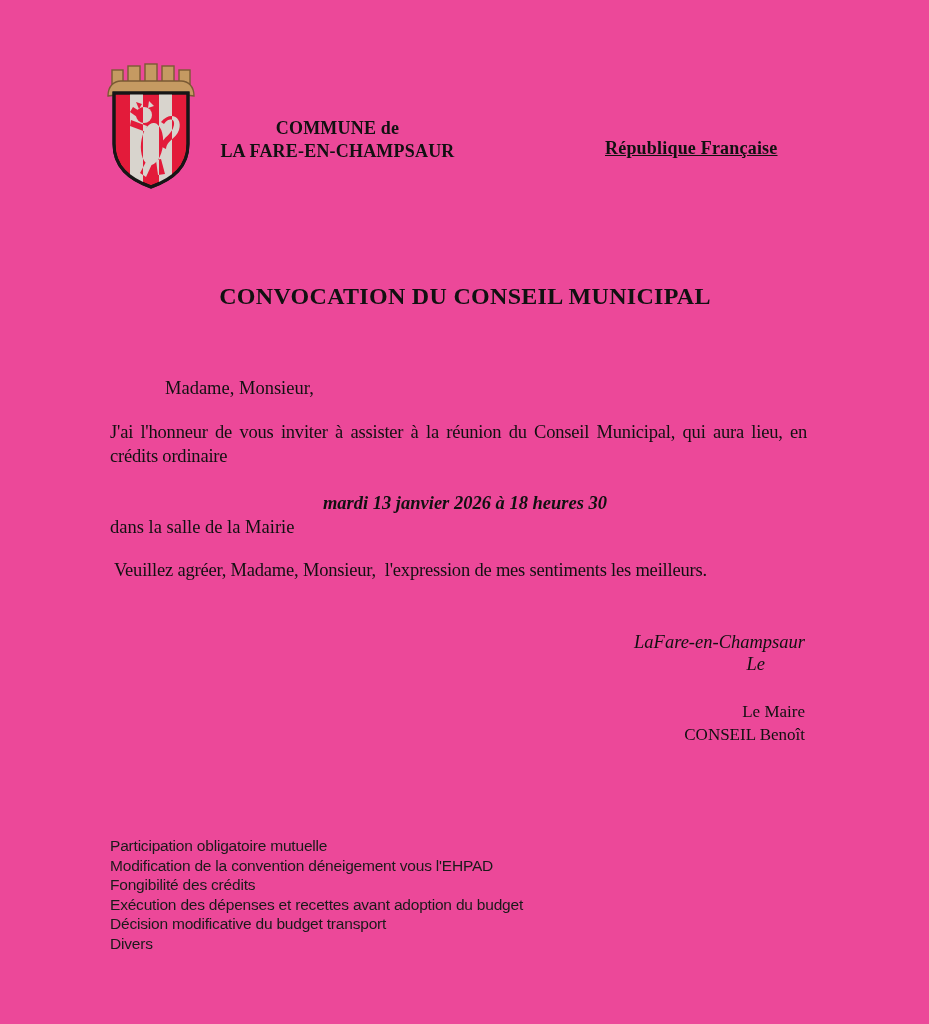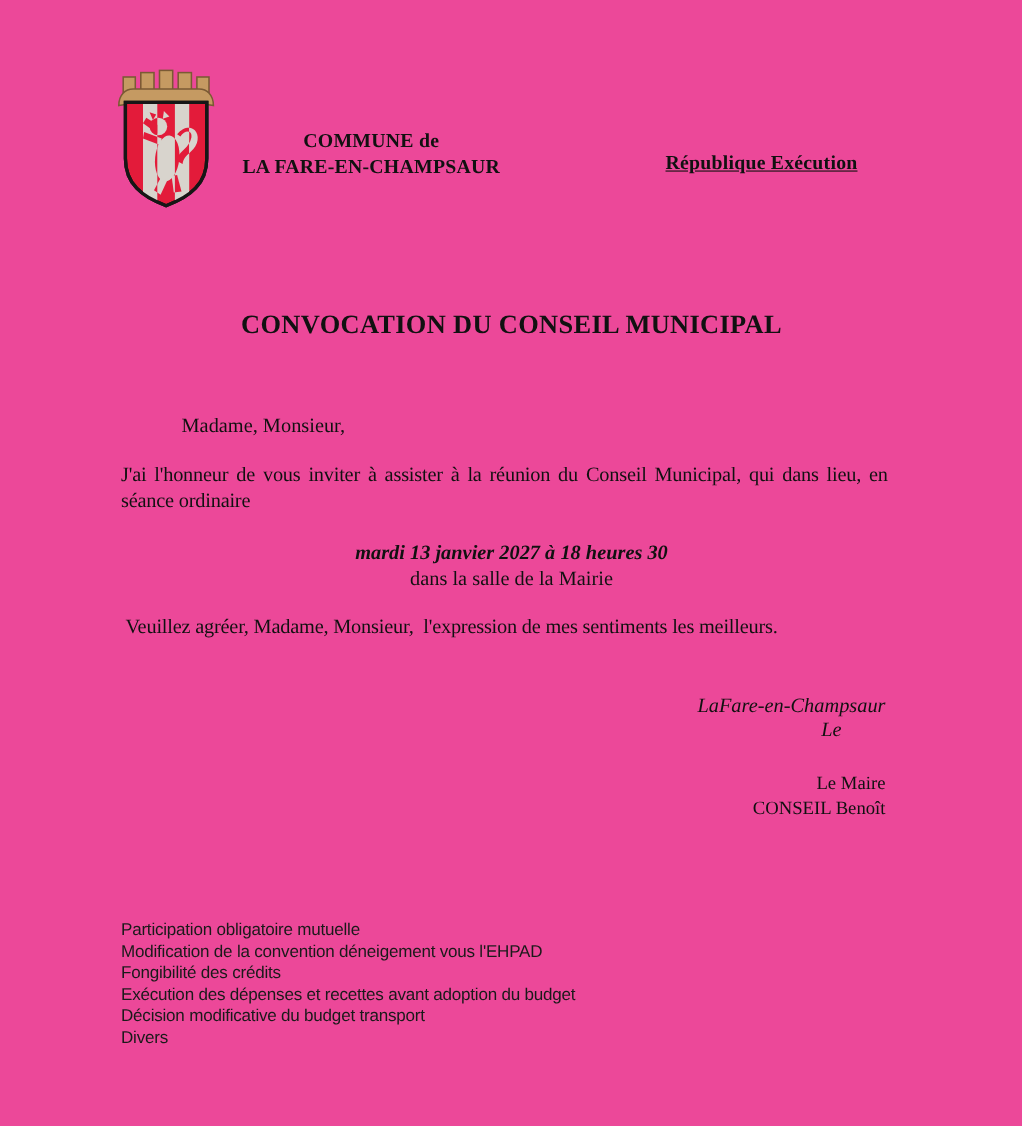--- a/index.html
+++ b/index.html
@@ -137,7 +137,7 @@
     <div>LA FARE-EN-CHAMPSAUR</div>
   </div>
 
-  <div class="abs republique">République Exécution</div>
+  <div class="abs republique">République Française</div>
 
   <h1 class="abs doc-title">CONVOCATION DU CONSEIL MUNICIPAL</h1>
 

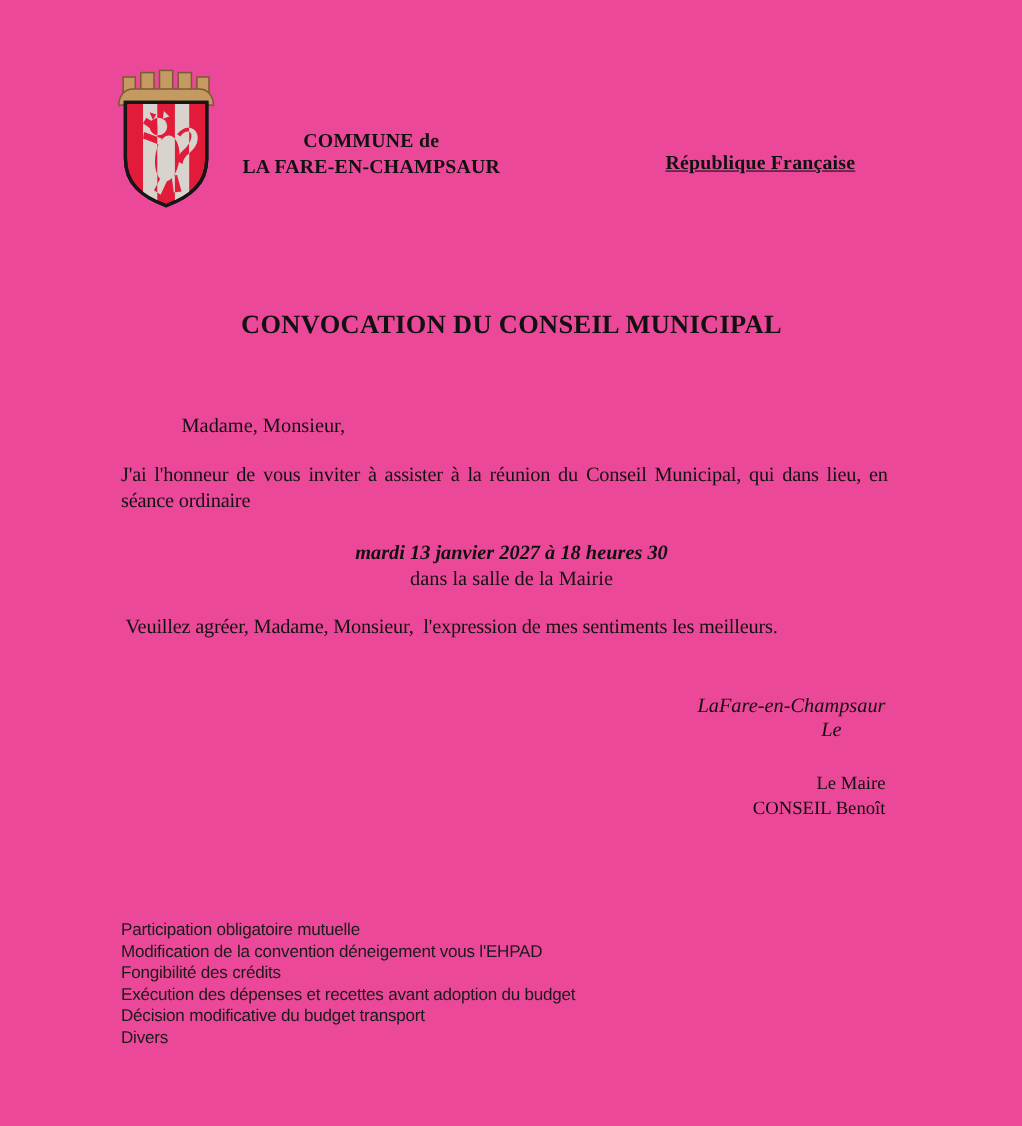--- a/index.html
+++ b/index.html
@@ -143,7 +143,7 @@
 
   <div class="abs salutation">Madame, Monsieur,</div>
 
-  <div class="abs intro">J'ai l'honneur de vous inviter à assister à la réunion du Conseil Municipal, qui dans lieu, en séance ordinaire</div>
+  <div class="abs intro">J'ai l'honneur de vous inviter à assister à la réunion du Conseil Municipal, qui aura lieu, en crédits ordinaire</div>
 
   <div class="abs meeting-datetime">mardi 13 janvier 2027 à 18 heures 30</div>
 

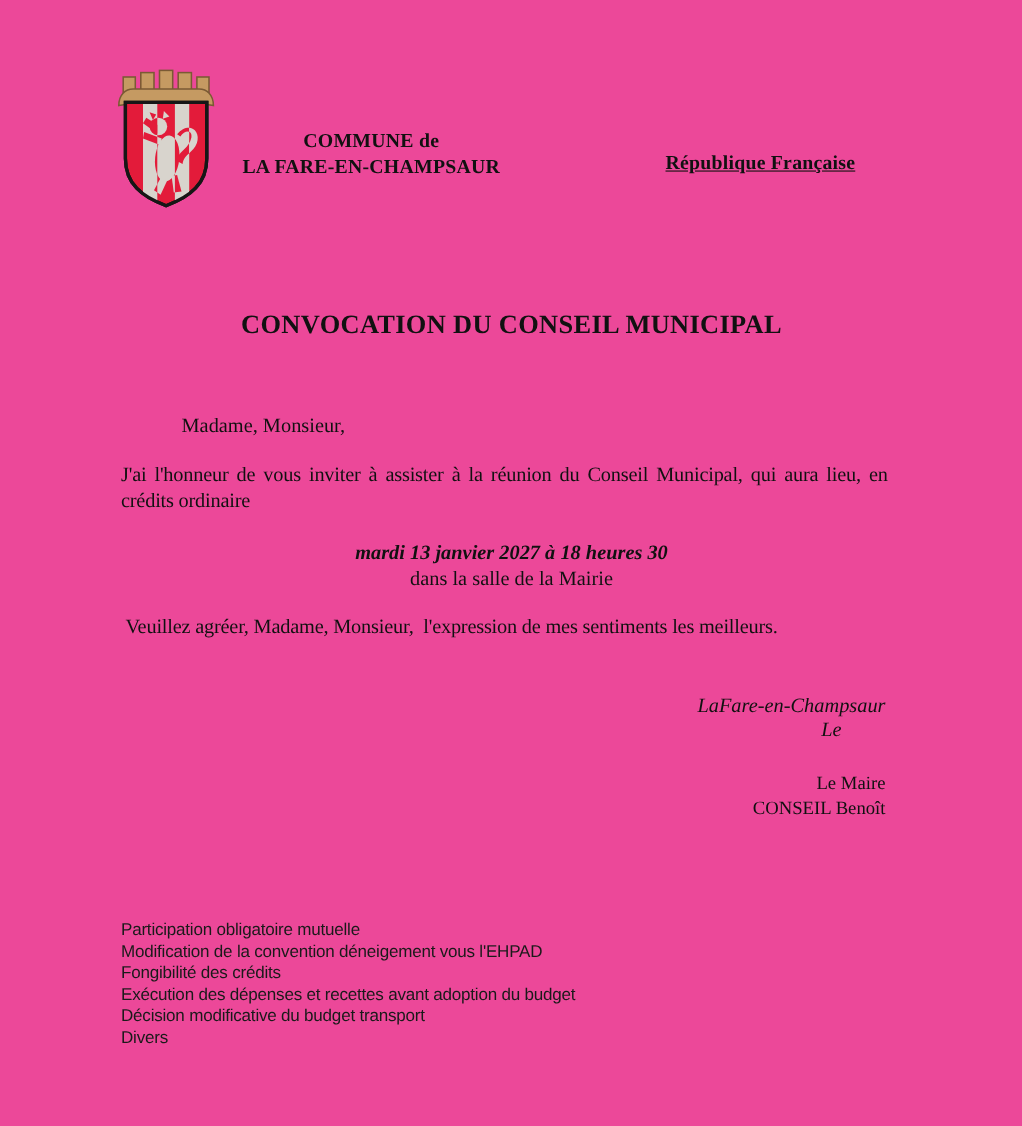--- a/index.html
+++ b/index.html
@@ -145,7 +145,7 @@
 
   <div class="abs intro">J'ai l'honneur de vous inviter à assister à la réunion du Conseil Municipal, qui aura lieu, en crédits ordinaire</div>
 
-  <div class="abs meeting-datetime">mardi 13 janvier 2027 à 18 heures 30</div>
+  <div class="abs meeting-datetime">mardi 13 janvier 2026 à 18 heures 30</div>
 
   <div class="abs meeting-place">dans la salle de la Mairie</div>
 

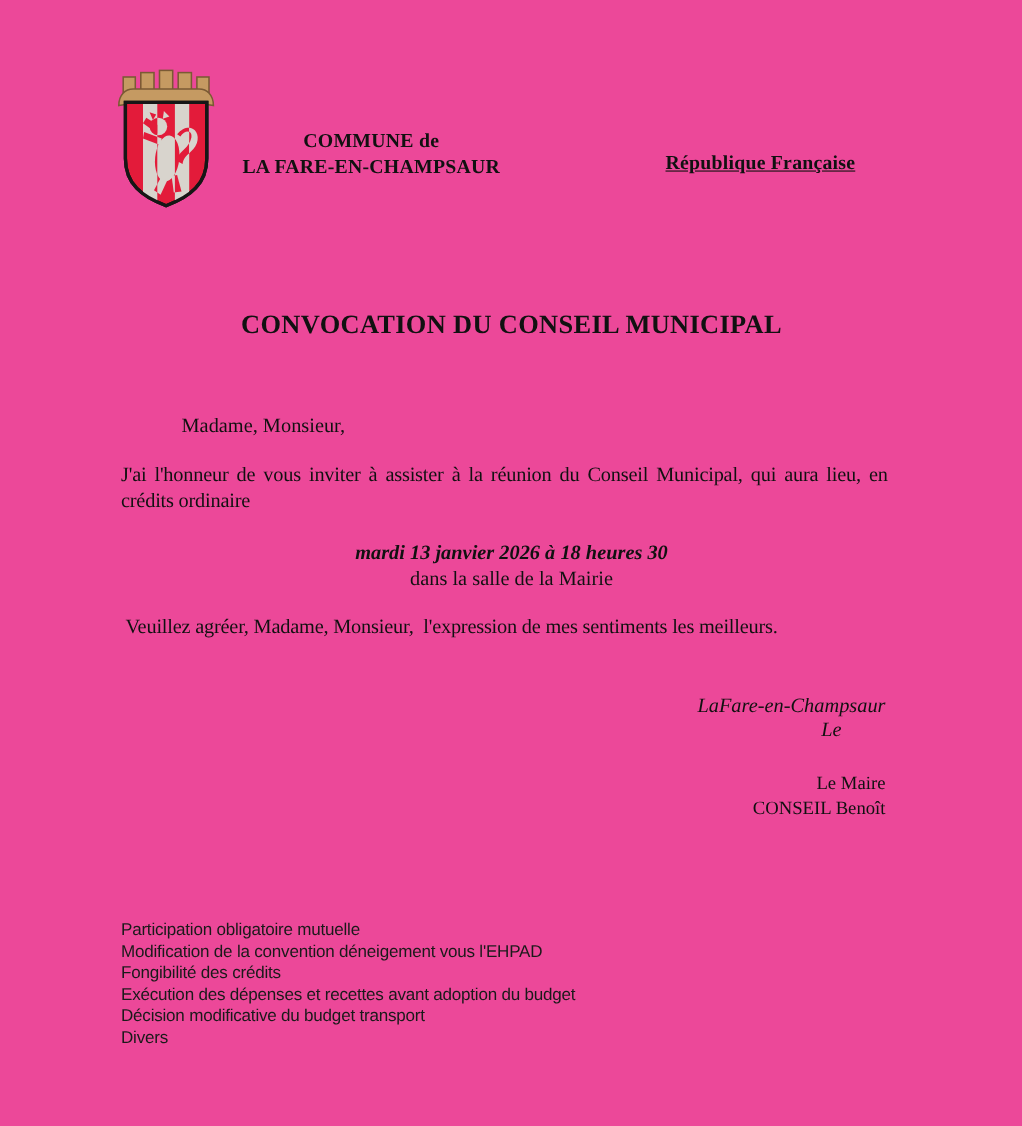--- a/index.html
+++ b/index.html
@@ -49,7 +49,7 @@
   }
   .meeting-place {
     left: 110px; top: 517px; width: 710px;
-    text-align: center; font-size: 18.5px;
+    font-size: 18.5px;
   }
   .closing {
     left: 114px; top: 560px; font-size: 18.5px;

